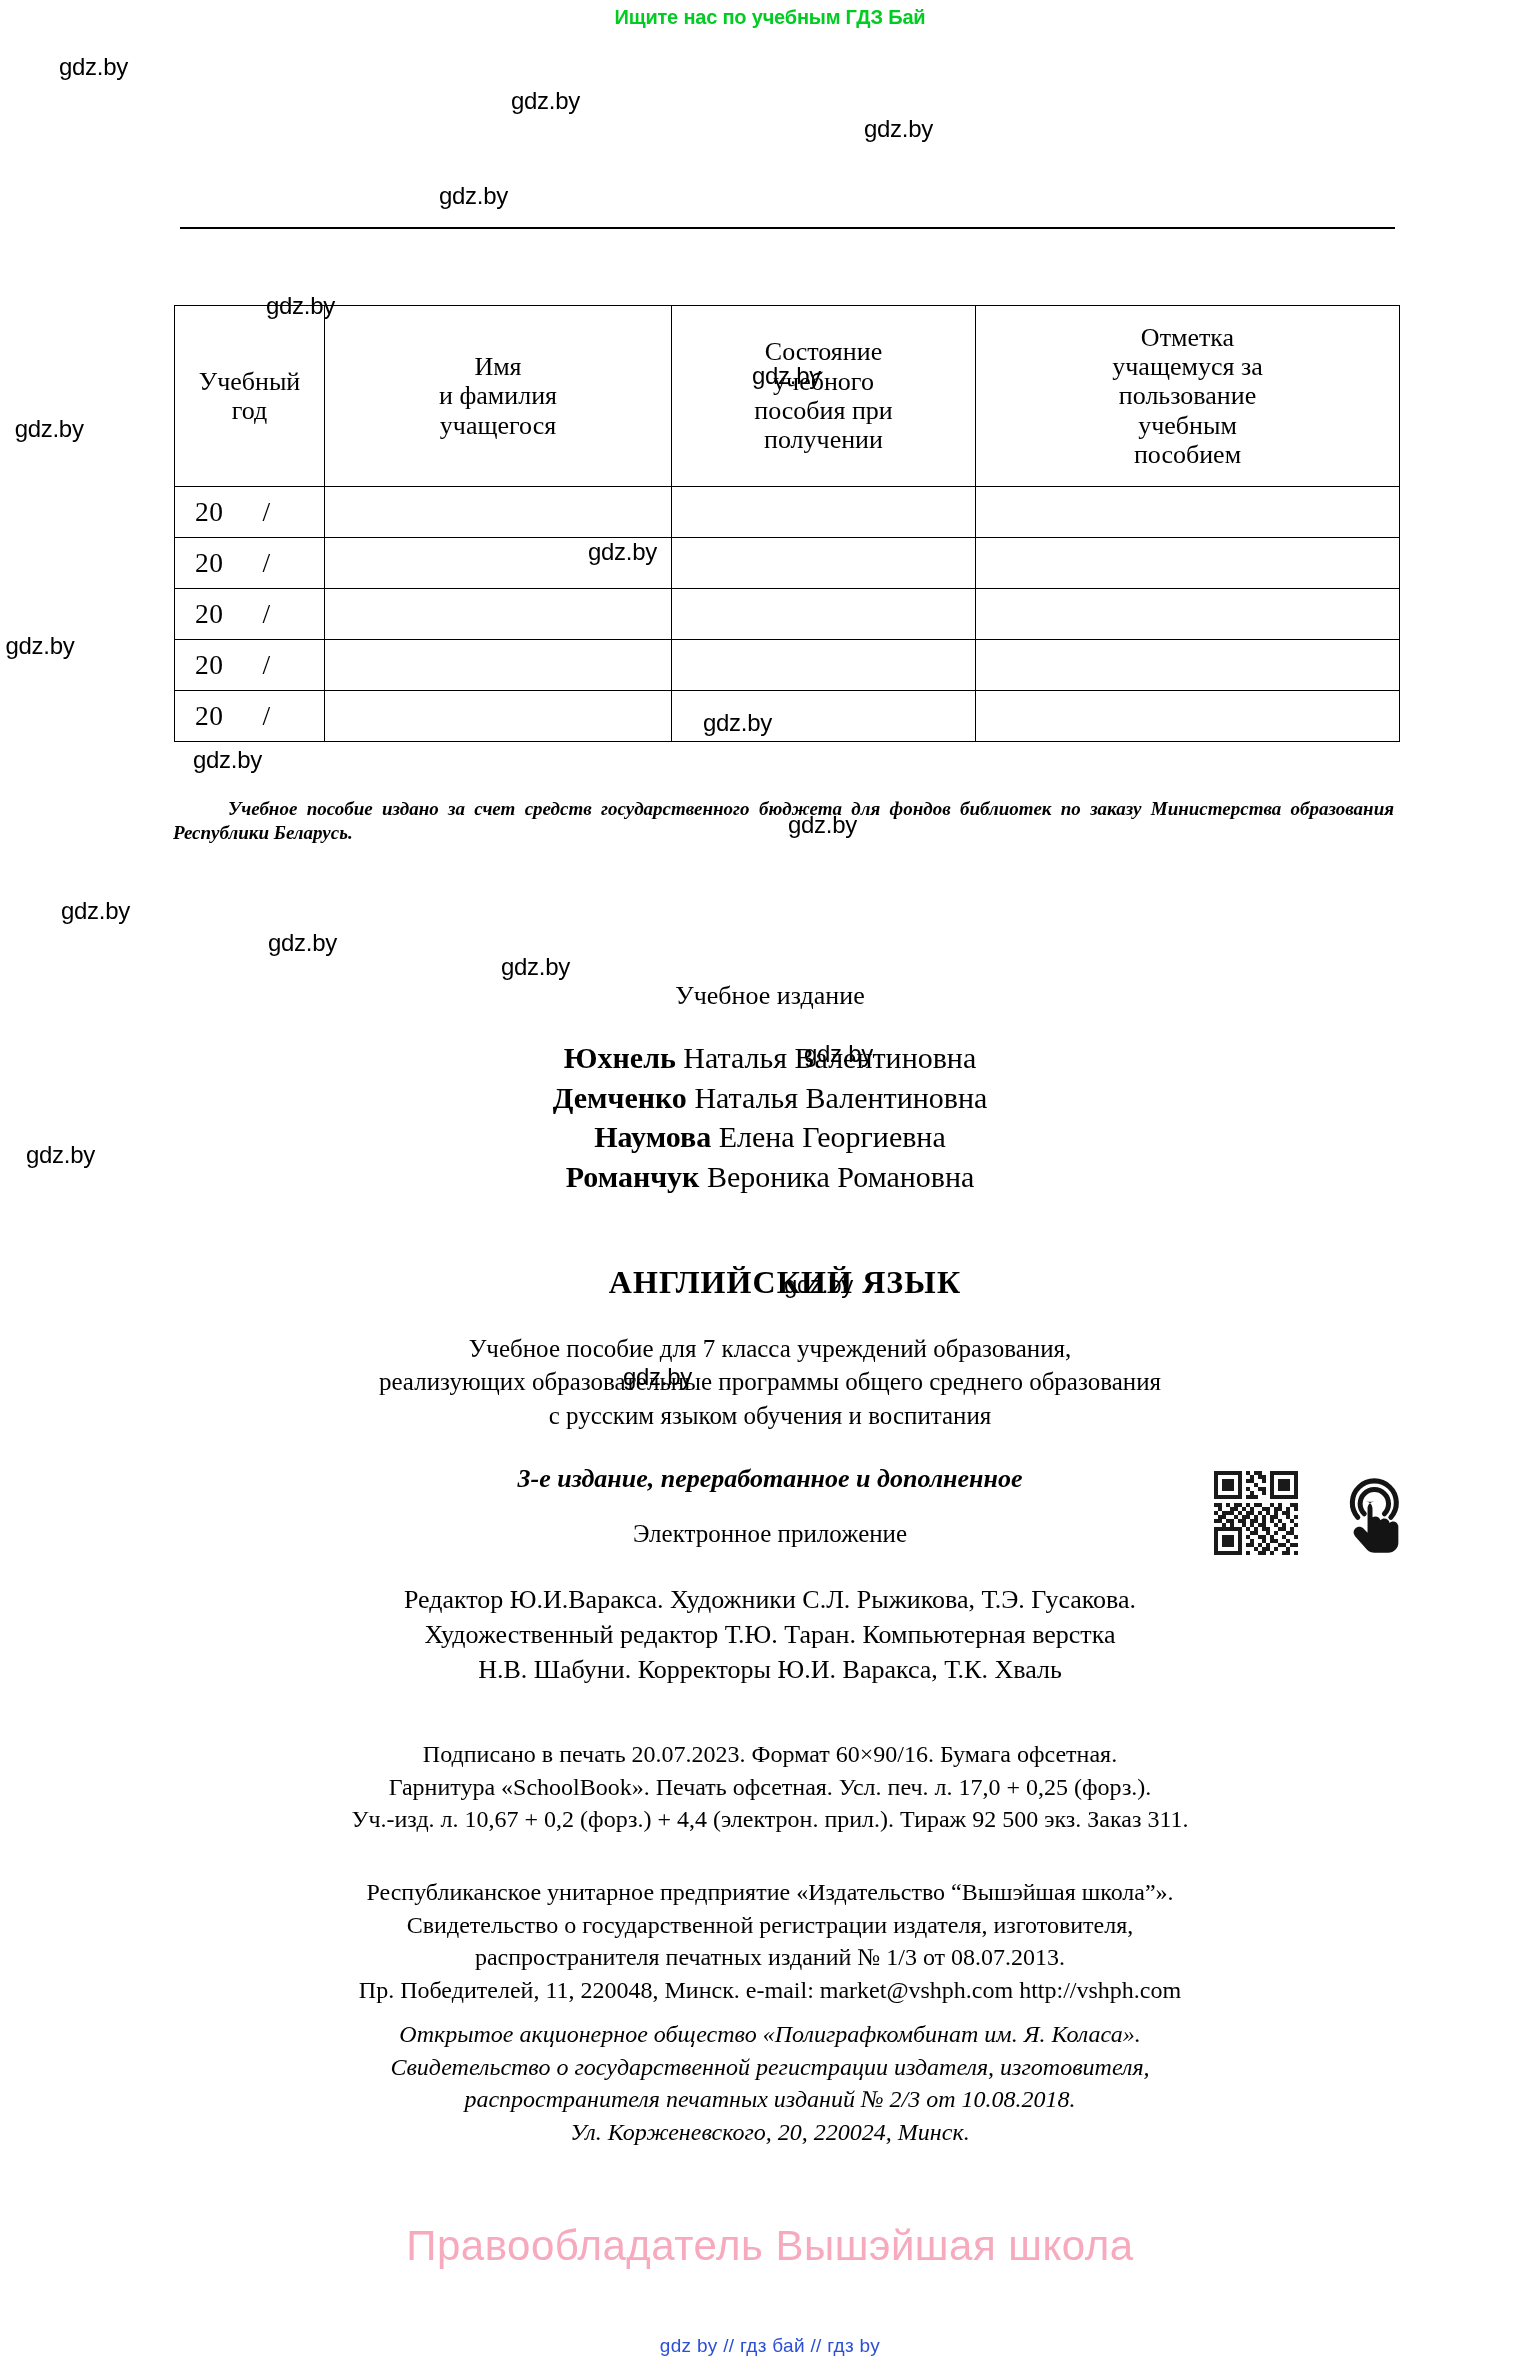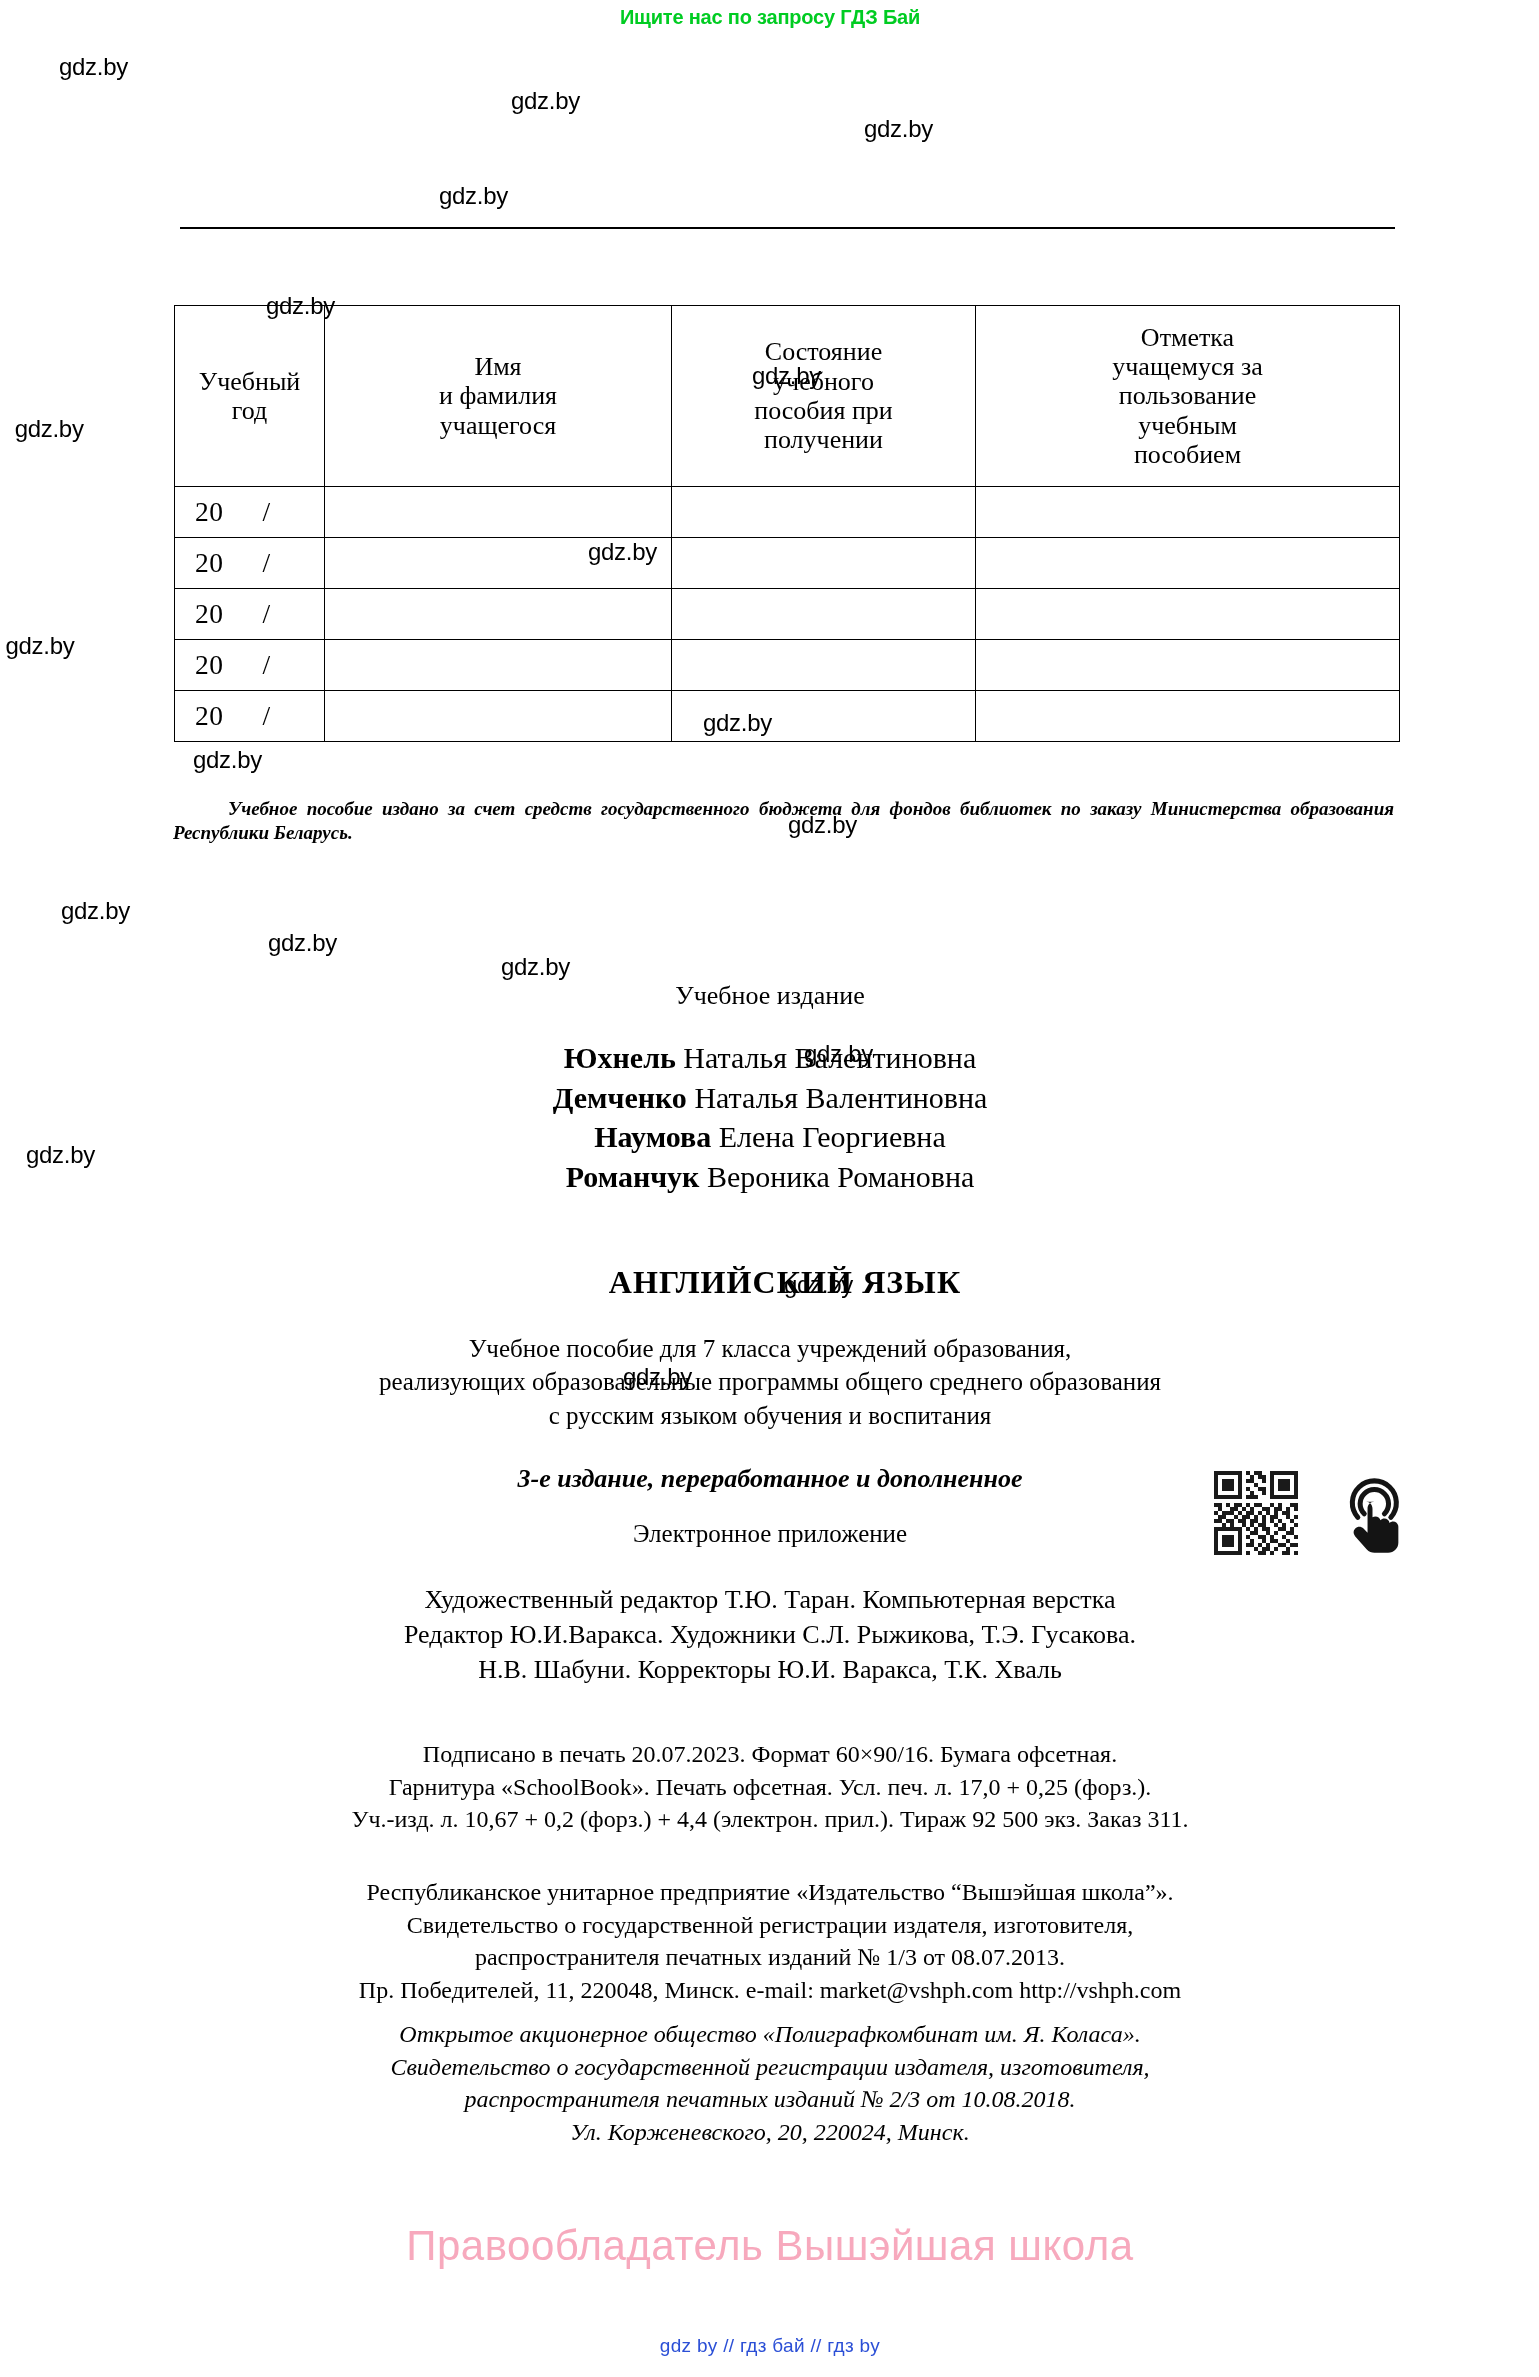--- a/index.html
+++ b/index.html
@@ -252,7 +252,7 @@
 
 <div id="page">
 
-  <div class="top-banner">Ищите нас по запросу ГДЗ Бай</div>
+  <div class="top-banner">Ищите нас по учебным ГДЗ Бай</div>
 
   <div id="wm-layer">
       <div class="wm" style="left: 59px; top: 53px;">gdz.by</div>

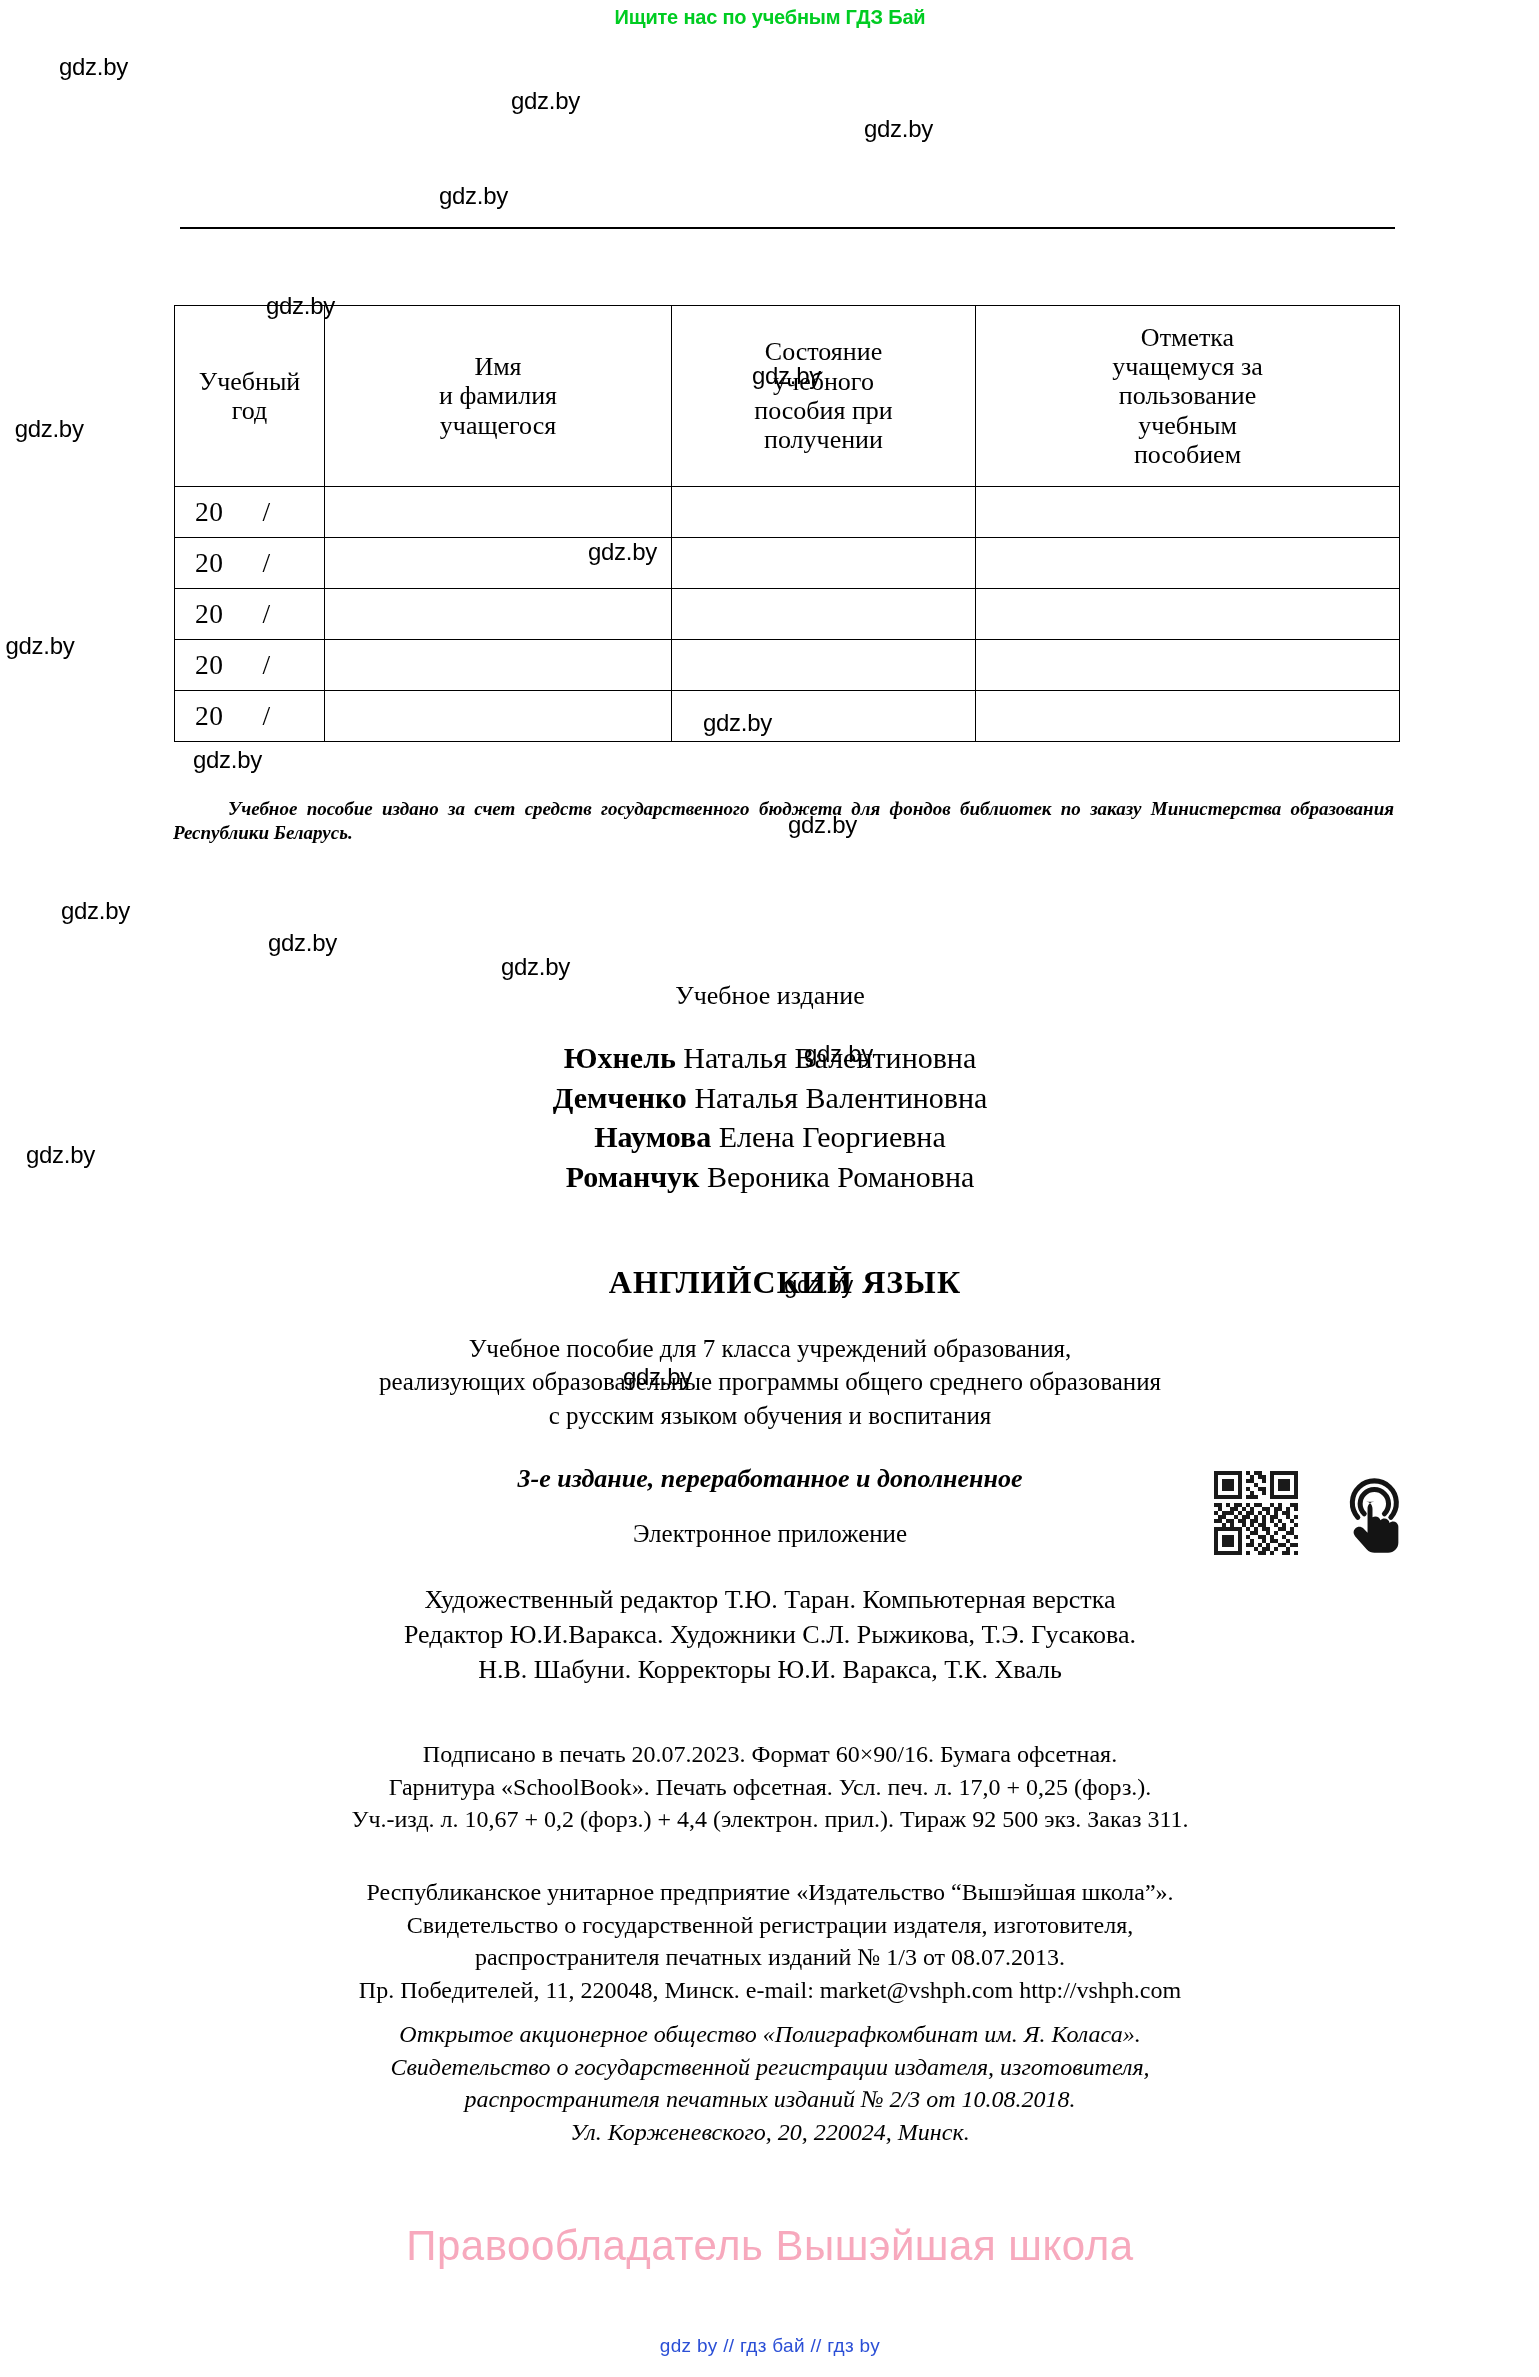--- a/index.html
+++ b/index.html
@@ -506,8 +506,8 @@
   </div>
 
   <div class="credits">
+    <span class="ln">Редактор Ю.И.Варакса. Художники С.Л. Рыжикова, Т.Э. Гусакова.</span>
     <span class="ln">Художественный редактор Т.Ю. Таран. Компьютерная верстка</span>
-    <span class="ln">Редактор Ю.И.Варакса. Художники С.Л. Рыжикова, Т.Э. Гусакова.</span>
     <span class="ln">Н.В. Шабуни. Корректоры Ю.И. Варакса, Т.К. Хваль</span>
   </div>
 

